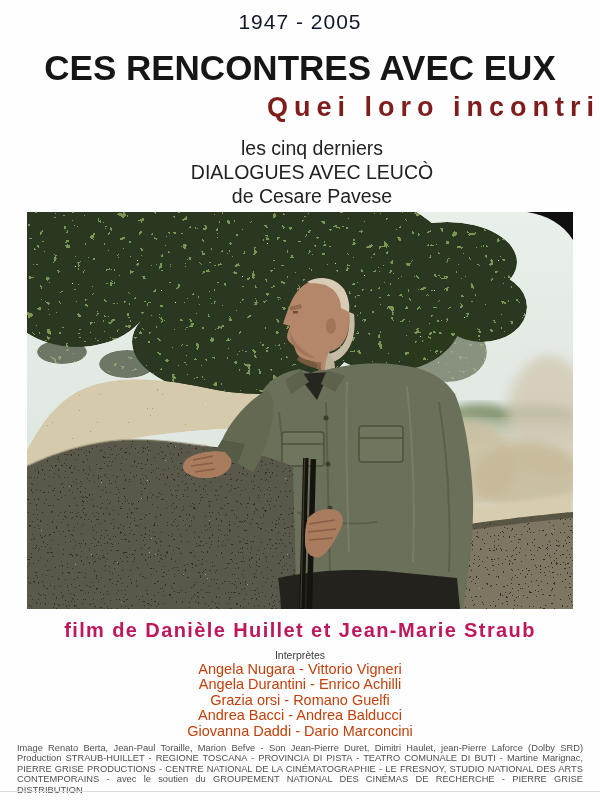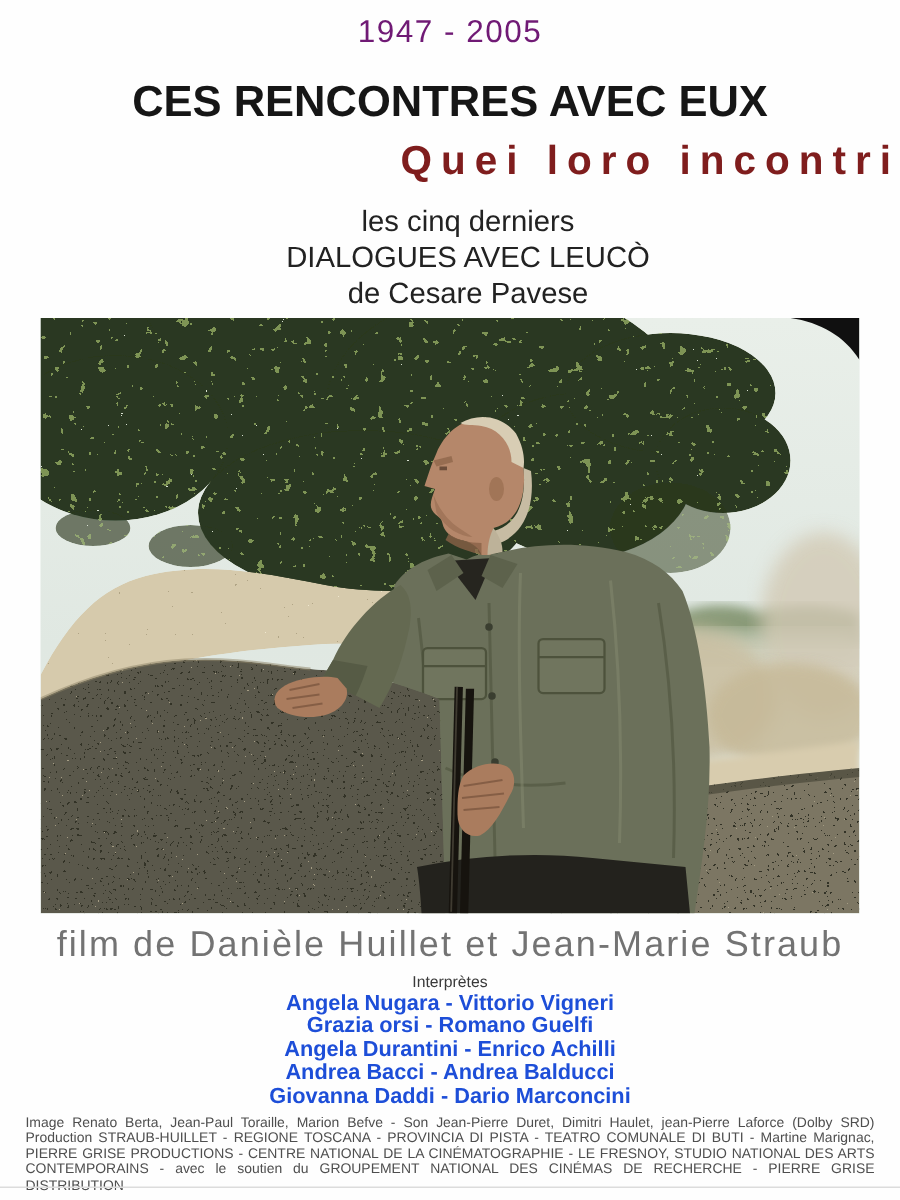--- a/index.html
+++ b/index.html
@@ -15,7 +15,7 @@
   .years {
     position:absolute; top:10px; left:0; right:0;
     text-align:center; font-size:21px; line-height:24px;
-    letter-spacing:1px; color:#701a75;
+    letter-spacing:1px; color:#0f172a;
   }
   .title-fr {
     position:absolute; top:50px; left:0; right:0;

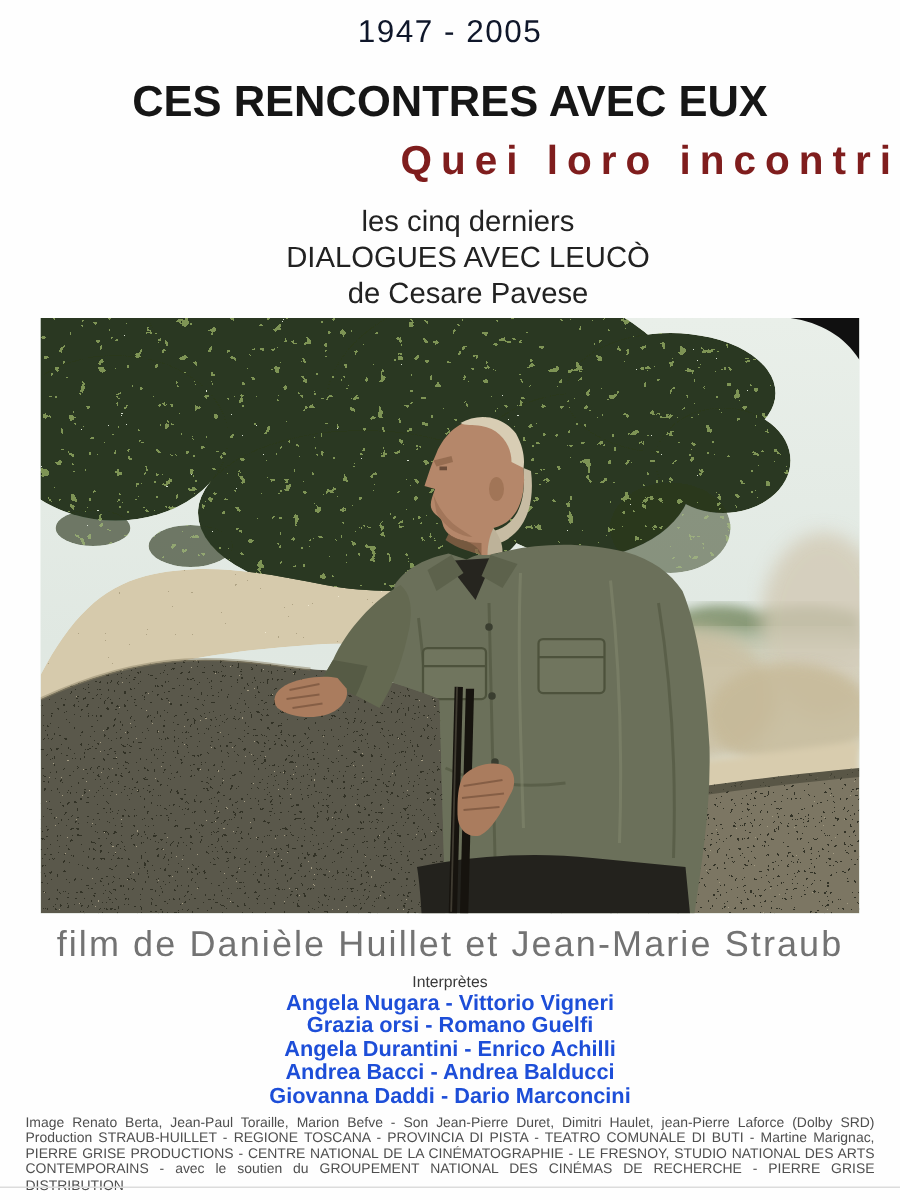--- a/index.html
+++ b/index.html
@@ -19,7 +19,7 @@
   }
   .title-fr {
     position:absolute; top:50px; left:0; right:0;
-    text-align:center; font-size:29px; line-height:36px;
+    text-align:center; font-size:35px; line-height:36px;
     font-weight:bold; white-space:nowrap; color:#161616;
   }
   .title-it {

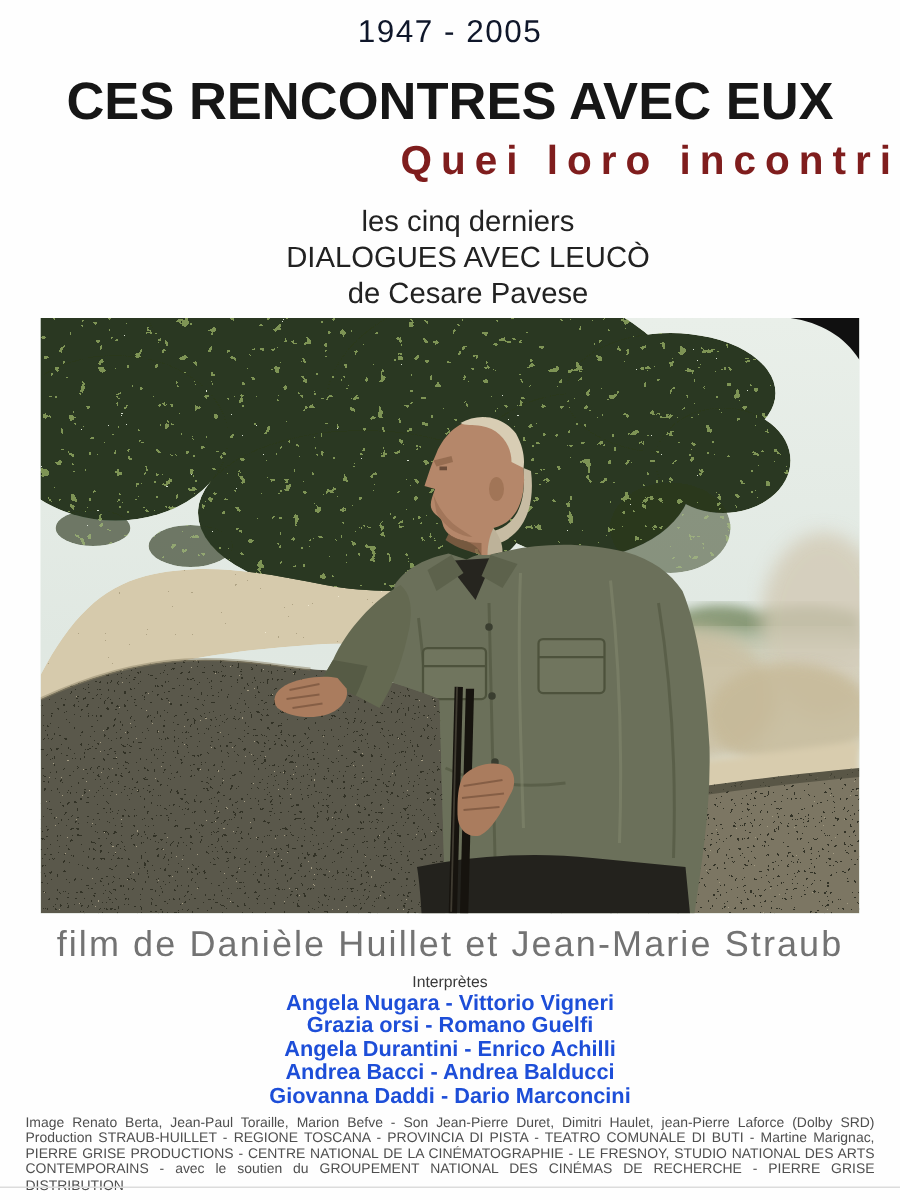--- a/index.html
+++ b/index.html
@@ -38,8 +38,8 @@
   .photo-frame svg { display:block; width:100%; height:100%; }
   .director {
     position:absolute; top:616px; left:0; right:0;
-    text-align:center; font-size:24px; line-height:28px;
-    letter-spacing:1.4px; white-space:nowrap; color:#737373;
+    text-align:center; font-size:20px; line-height:28px;
+    letter-spacing:1.4px; white-space:nowrap; color:#be185d;font-weight:bold;
   }
   .cast-heading {
     position:absolute; top:649px; left:0; right:0;

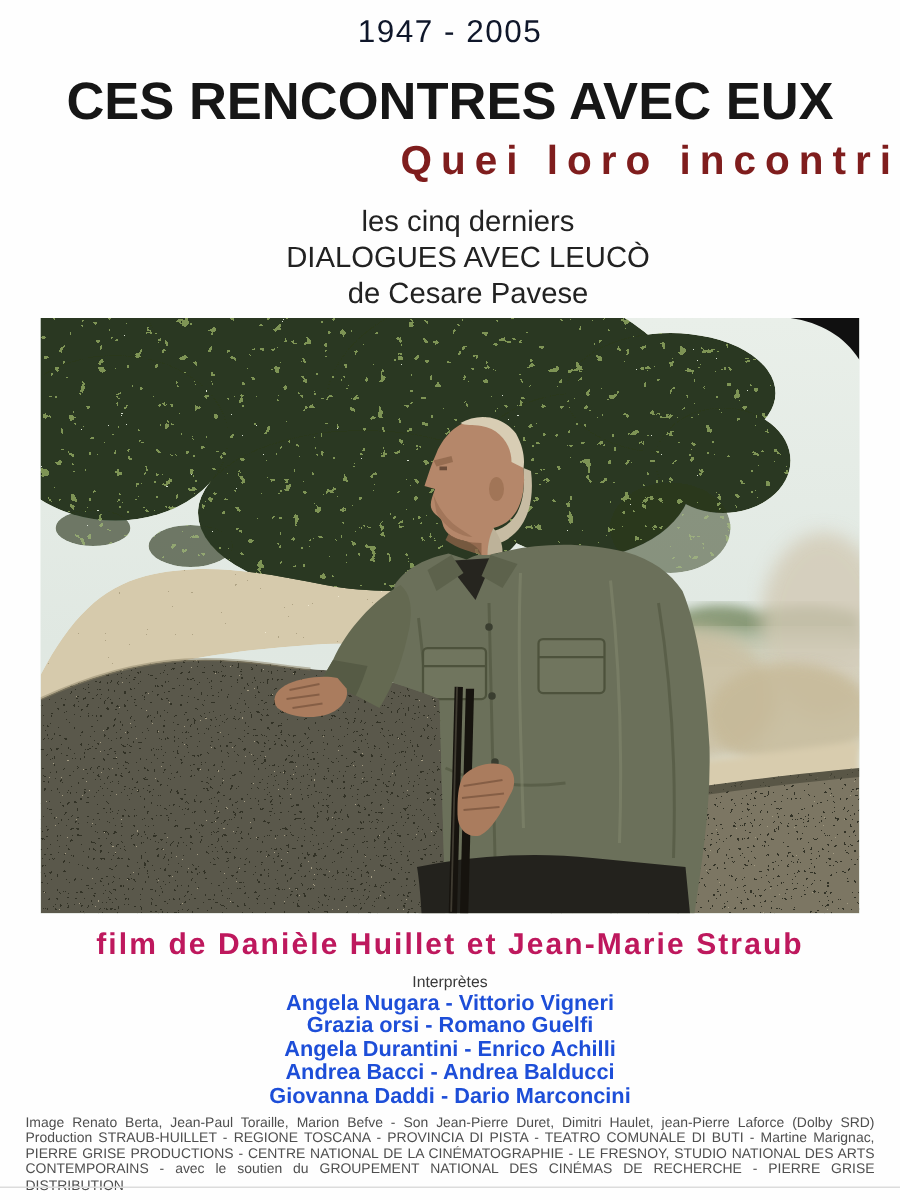--- a/index.html
+++ b/index.html
@@ -47,7 +47,7 @@
   }
   .cast {
     position:absolute; top:662px; left:0; right:0;
-    text-align:center; font-size:14.5px; line-height:15.4px; color:#1d4ed8;font-weight:bold;
+    text-align:center; font-size:14.5px; line-height:15.4px; color:#c2410c;
   }
   .credits {
     position:absolute; top:743px; left:17px; right:17px;

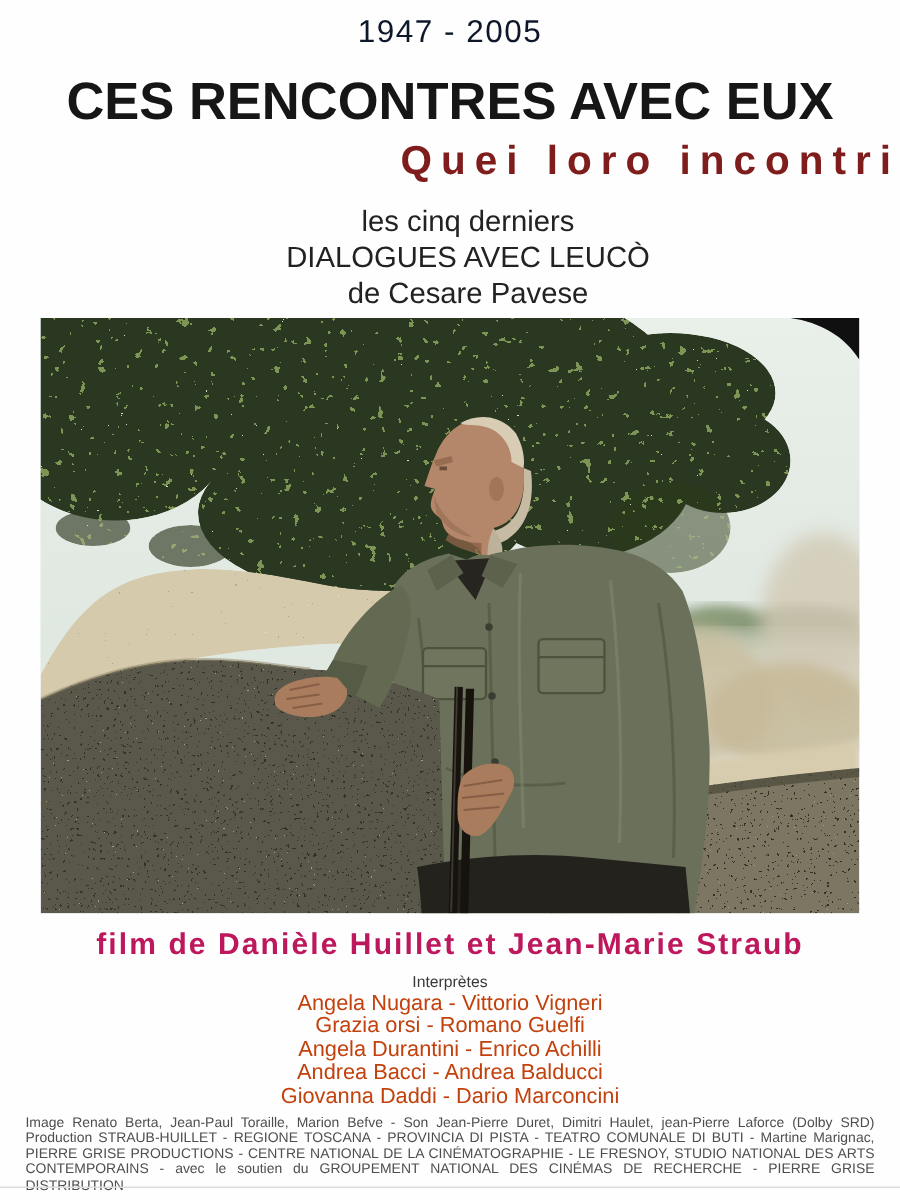--- a/index.html
+++ b/index.html
@@ -284,8 +284,8 @@
 
   <div class="cast">
     <div>Angela Nugara - Vittorio Vigneri</div>
+    <div>Angela Durantini - Enrico Achilli</div>
     <div>Grazia orsi - Romano Guelfi</div>
-    <div>Angela Durantini - Enrico Achilli</div>
     <div>Andrea Bacci - Andrea Balducci</div>
     <div>Giovanna Daddi - Dario Marconcini</div>
   </div>

